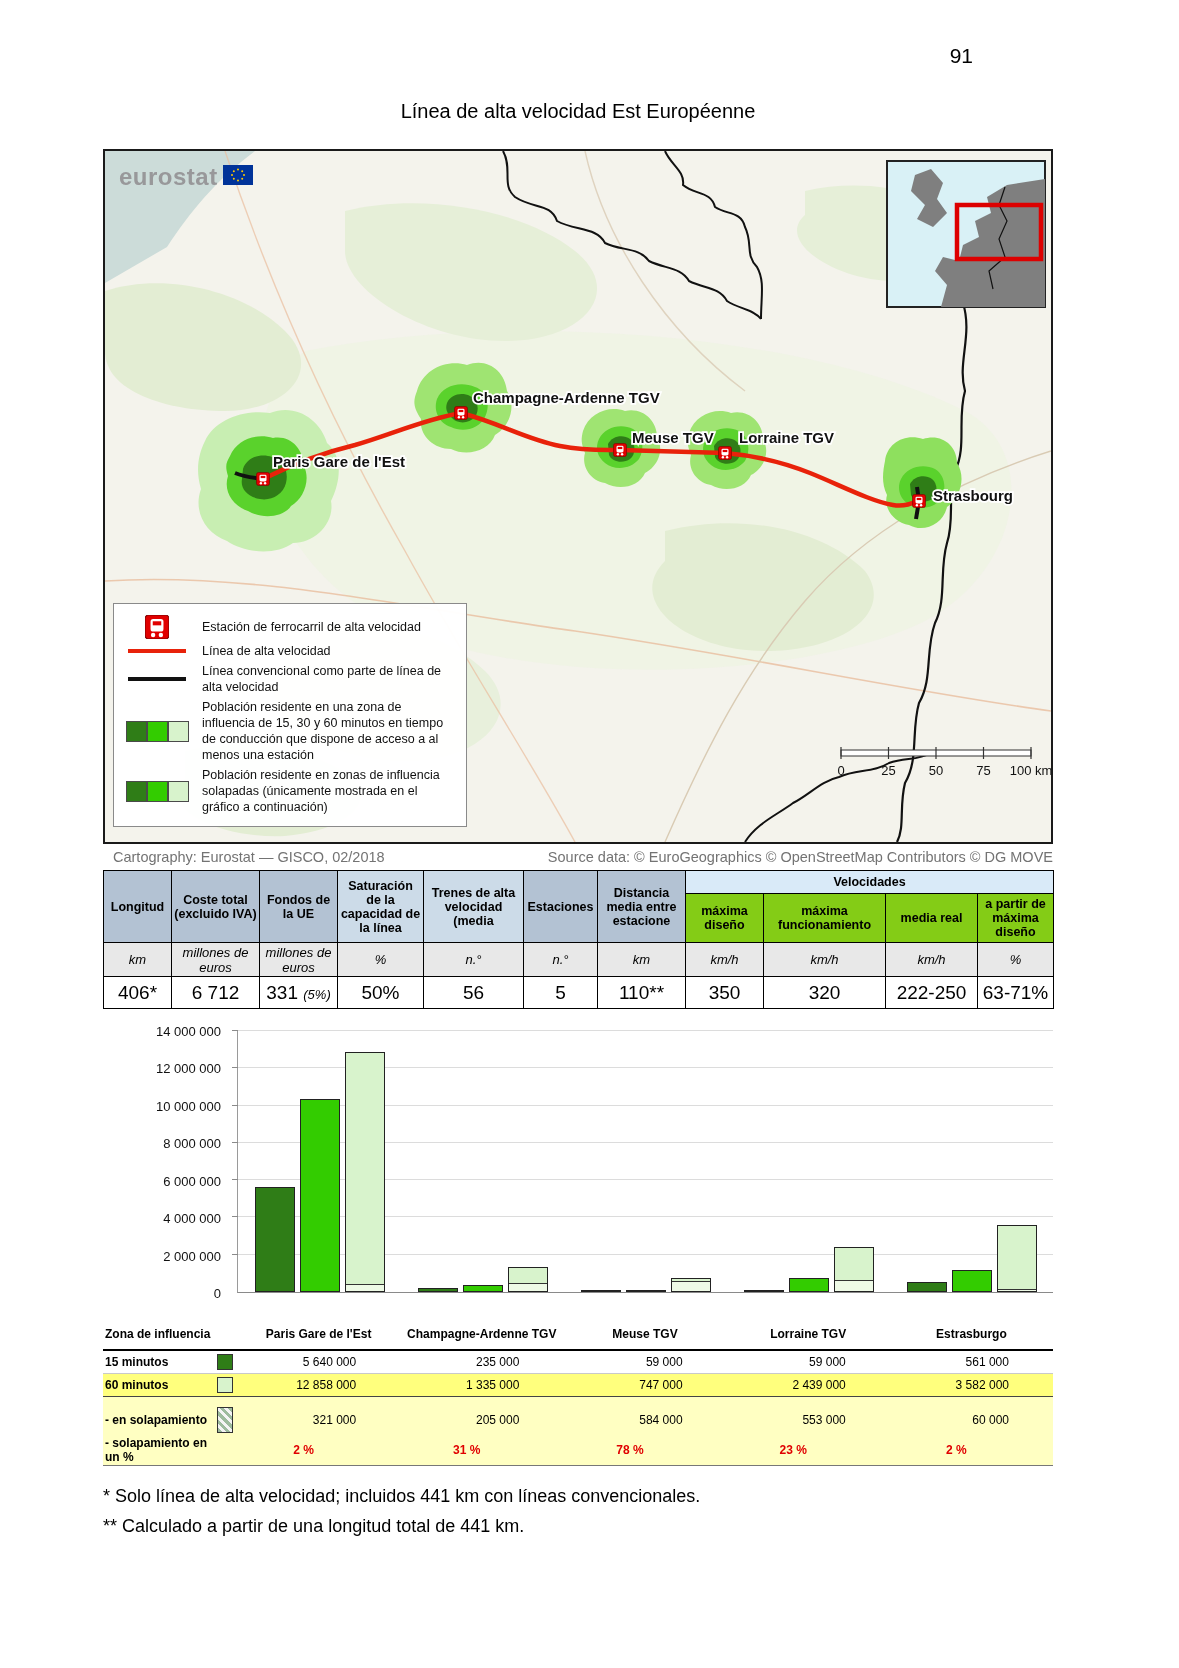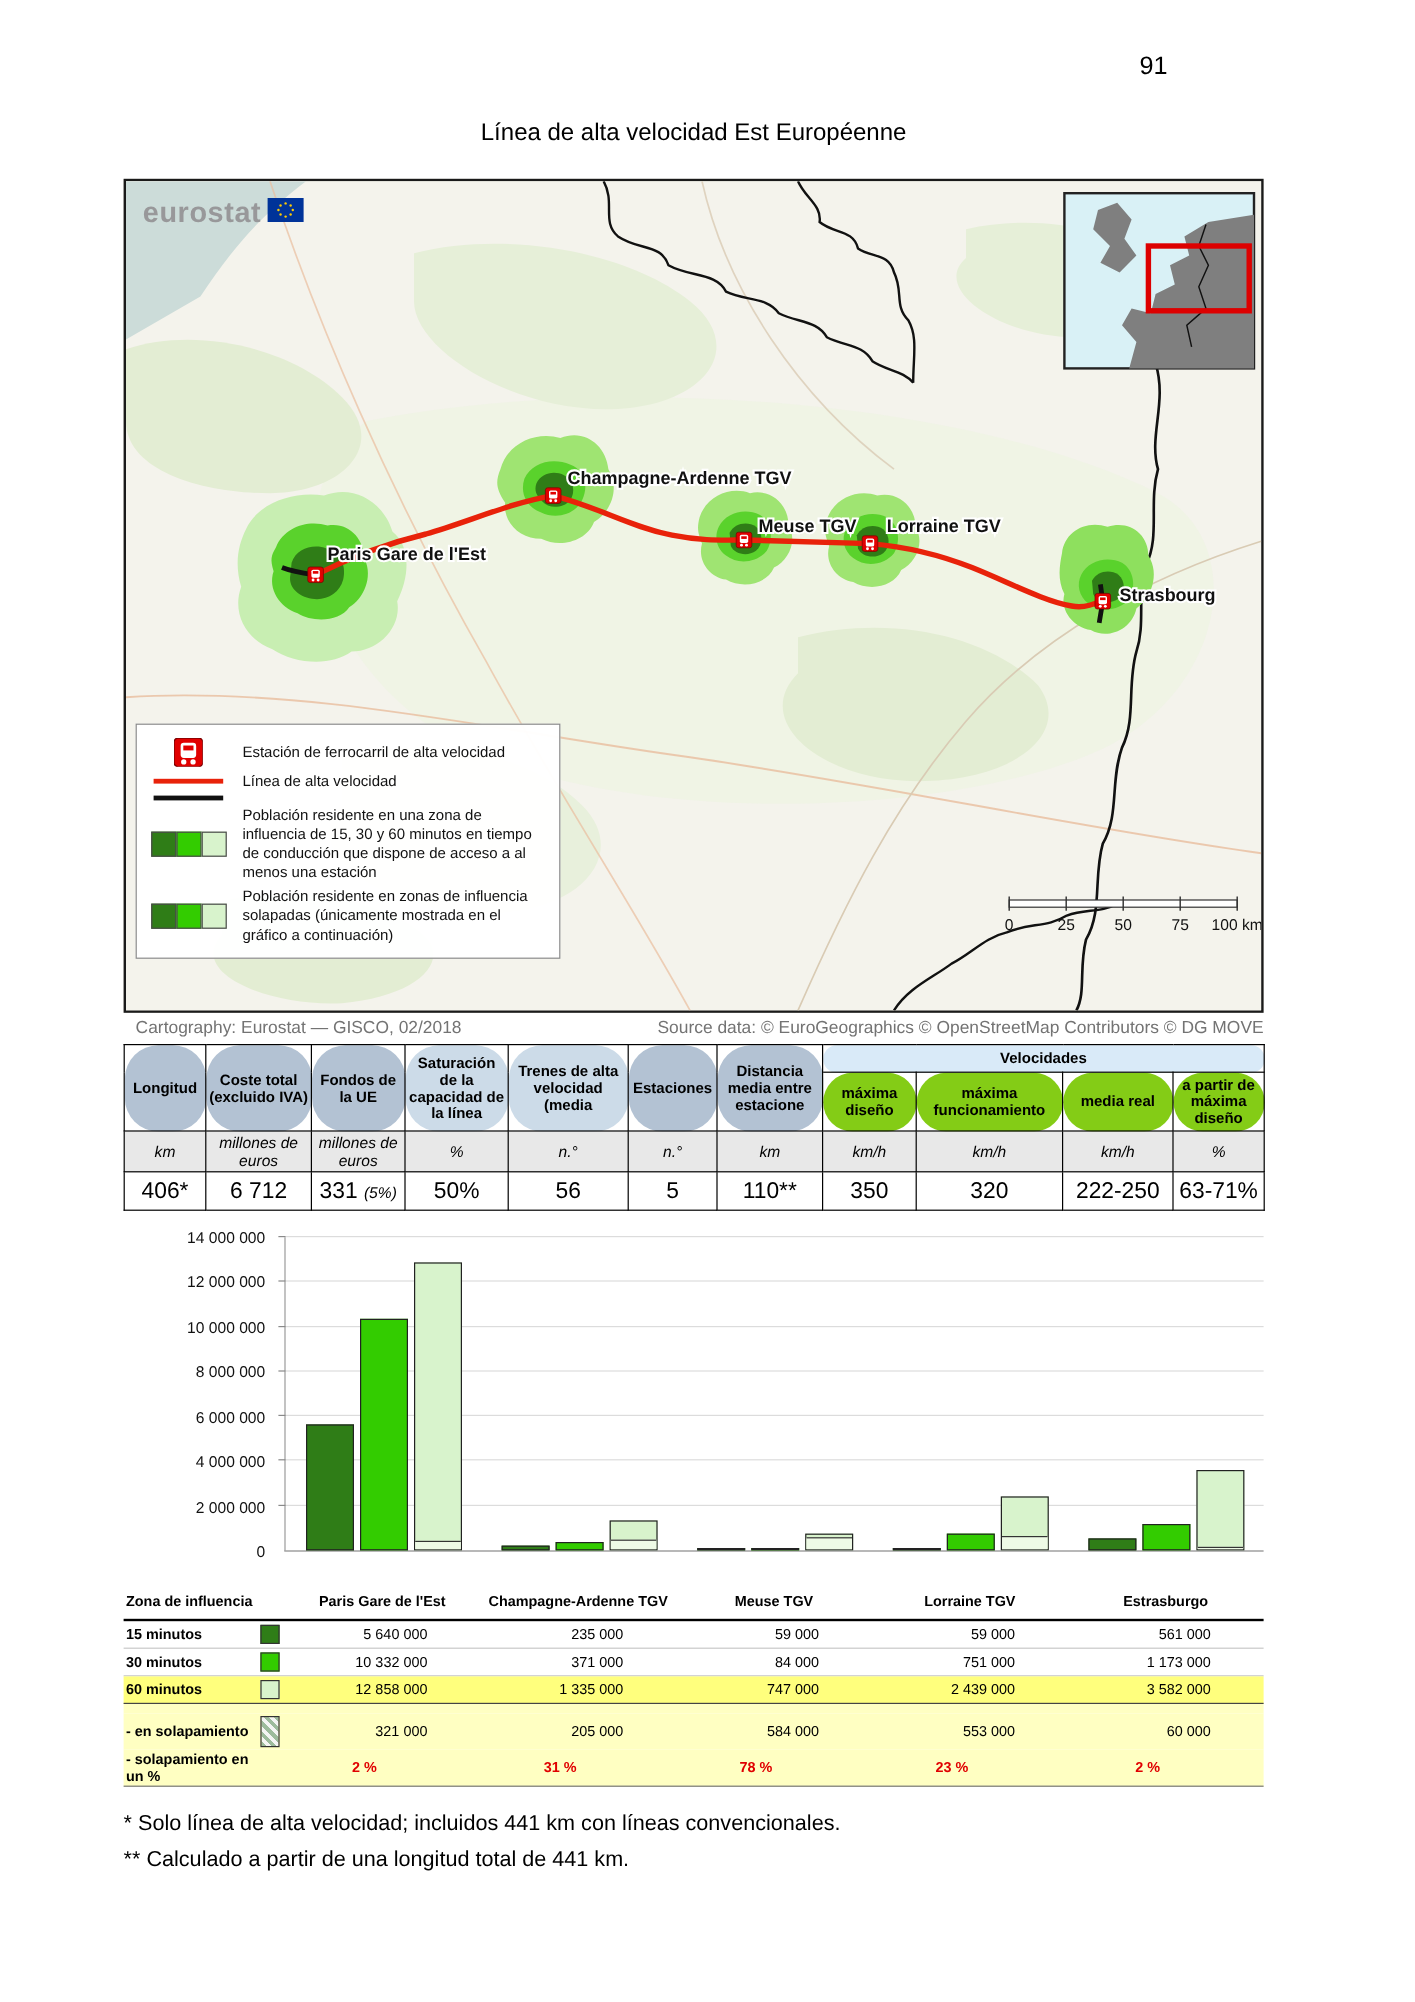--- a/index.html
+++ b/index.html
@@ -211,6 +211,7 @@
         <span class="leg-sym">
             <span class="leg-line-black"></span>
           </span>
+        <span>Línea convencional como parte de línea de alta velocidad</span>
       </div>
       <div class="leg-row">
         <span class="leg-sym">

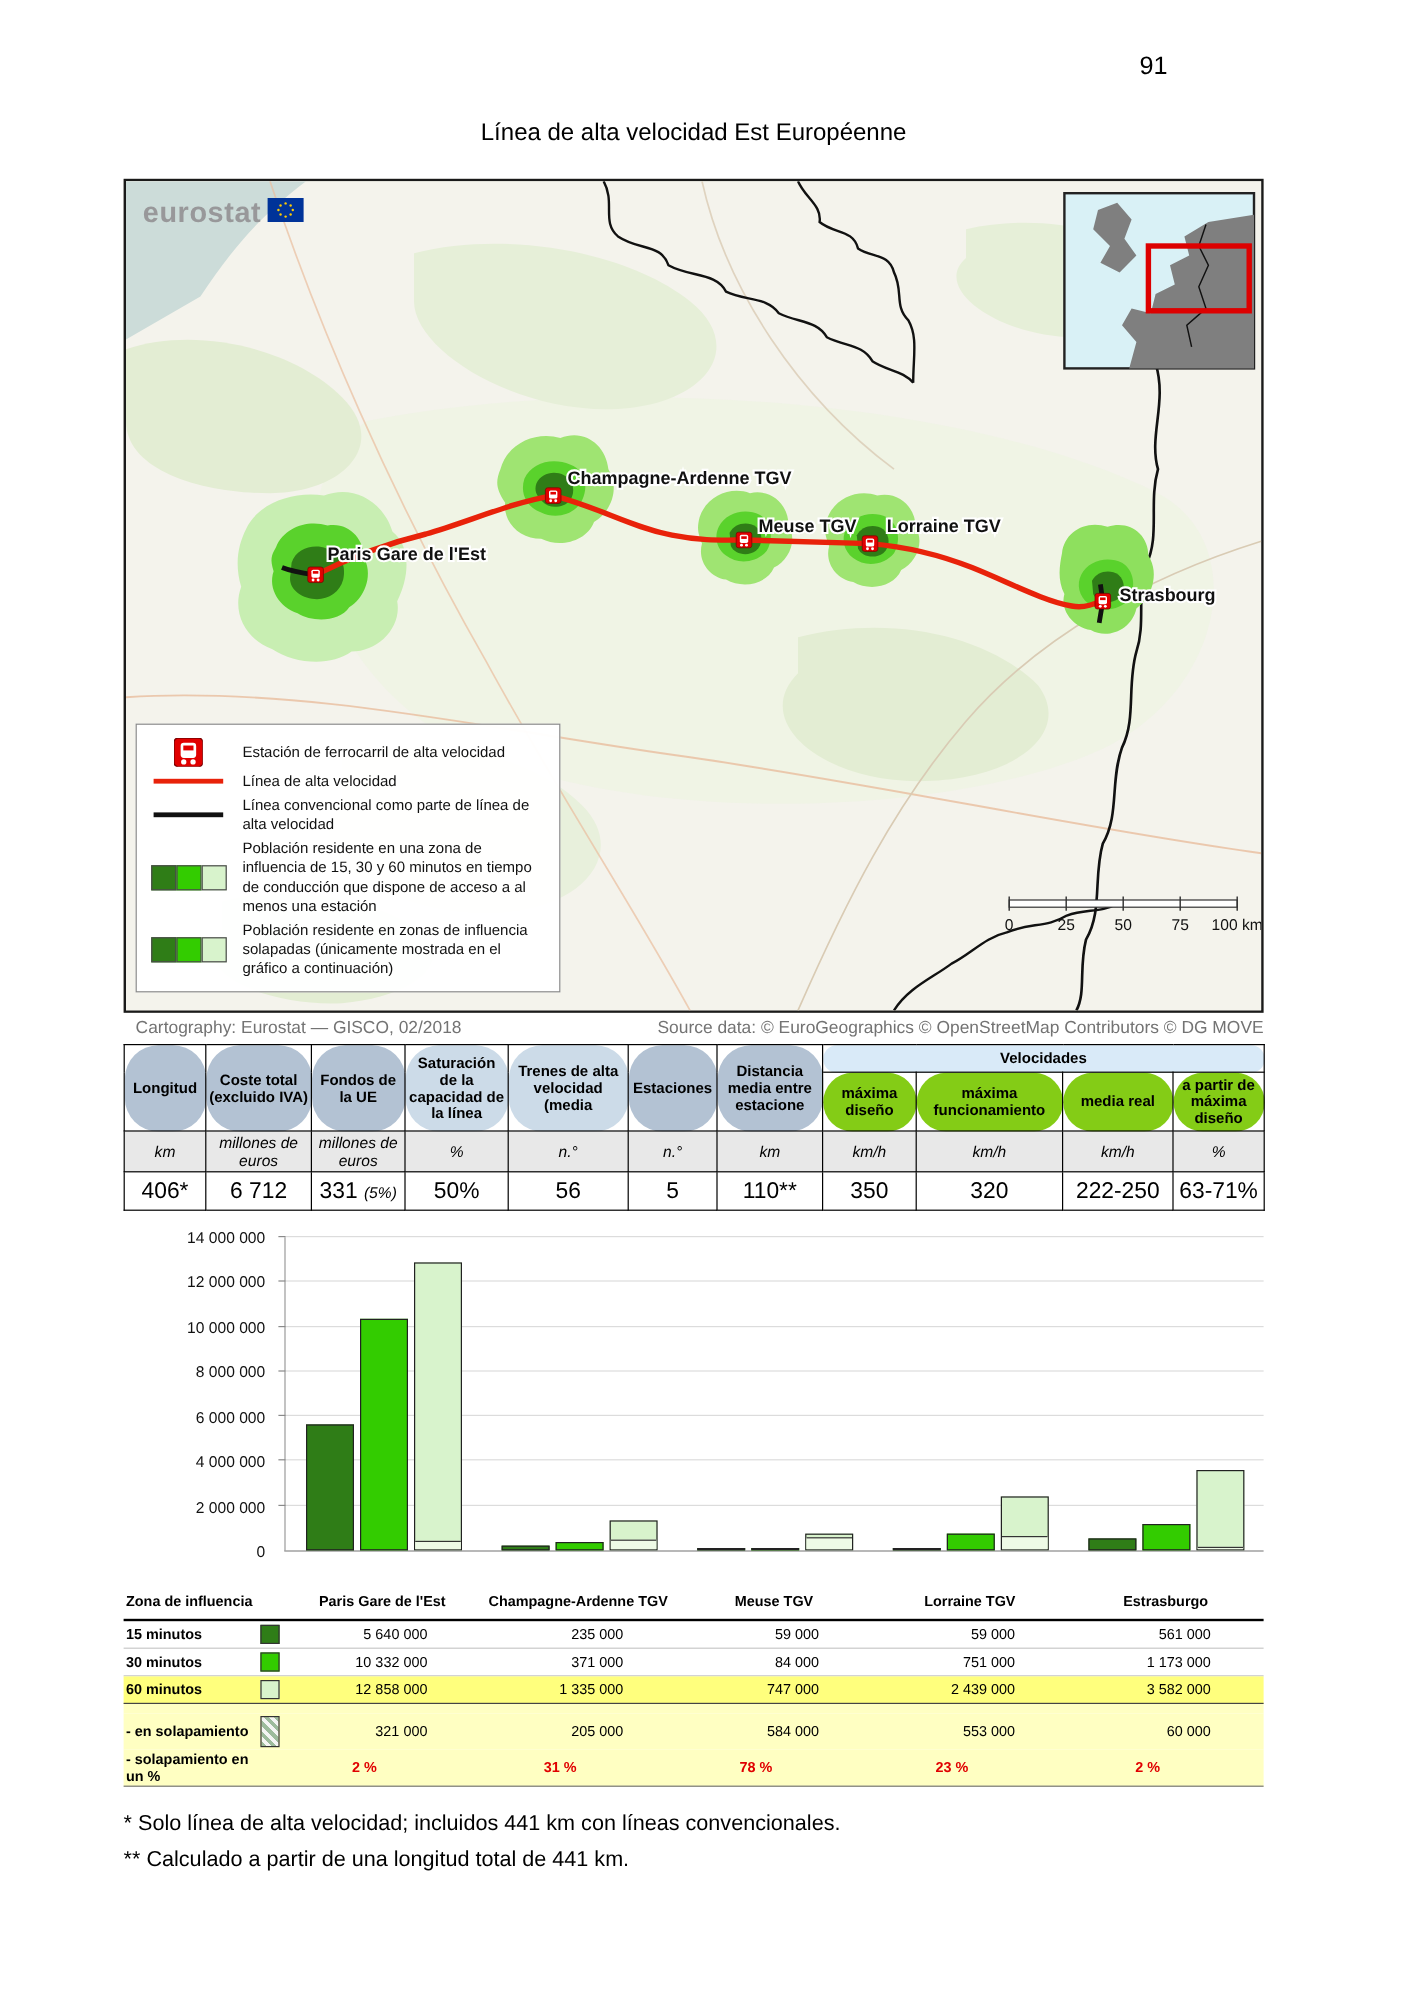--- a/index.html
+++ b/index.html
@@ -31,7 +31,7 @@
   
   table.stats { border-collapse:collapse; width:950px; table-layout:fixed; margin-top:2px; }
   table.stats th, table.stats td { border:1px solid #000; padding:1px 2px; box-sizing:border-box; }
-  table.stats th { font-size:12.5px; font-weight:bold; text-align:center; vertical-align:middle;border-radius:28px; }
+  table.stats th { font-size:12.5px; font-weight:bold; text-align:center; vertical-align:middle; }
   th.hdark { background:#b3c2d3; height:72px; }
   th.hmid  { background:#ccdbe8; }
   th.grp-top { background:#d9eaf8; height:22px; }

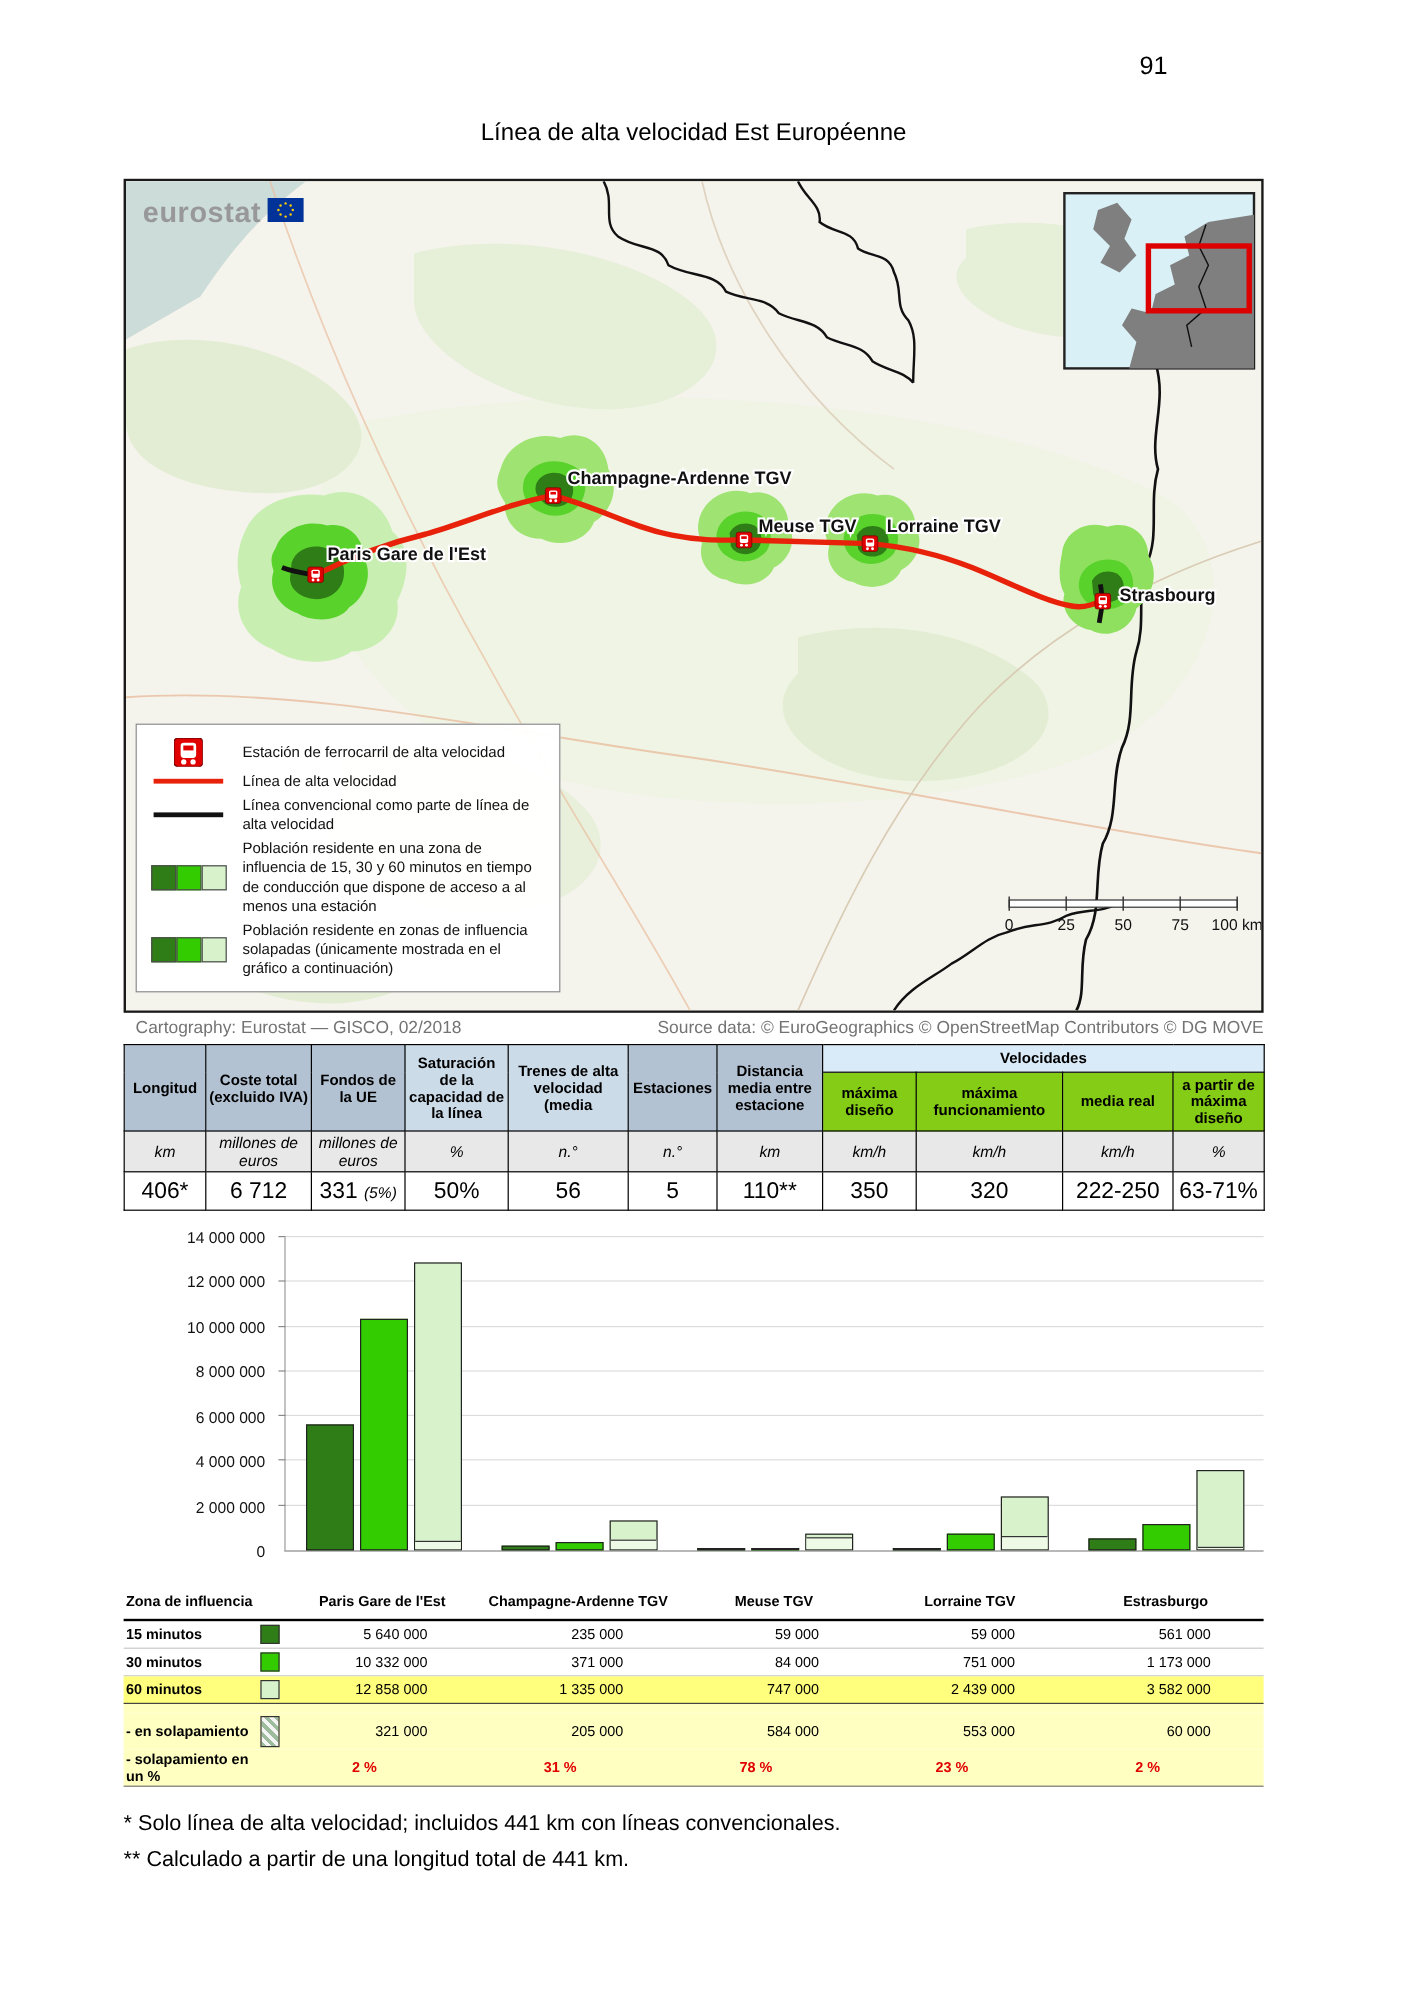--- a/index.html
+++ b/index.html
@@ -375,17 +375,6 @@
           <div class="zt-val">59 000</div>
           <div class="zt-val">561 000</div>
         </div>
-        <div class="zt-row sep1">
-          <div class="zt-label">30 minutos</div>
-          <div>
-            <div class="zt-sw" style="background:#33cc00"></div>
-          </div>
-          <div class="zt-val">10 332 000</div>
-          <div class="zt-val">371 000</div>
-          <div class="zt-val">84 000</div>
-          <div class="zt-val">751 000</div>
-          <div class="zt-val">1 173 000</div>
-        </div>
         <div class="zt-row r60">
           <div class="zt-label">60 minutos</div>
           <div>

